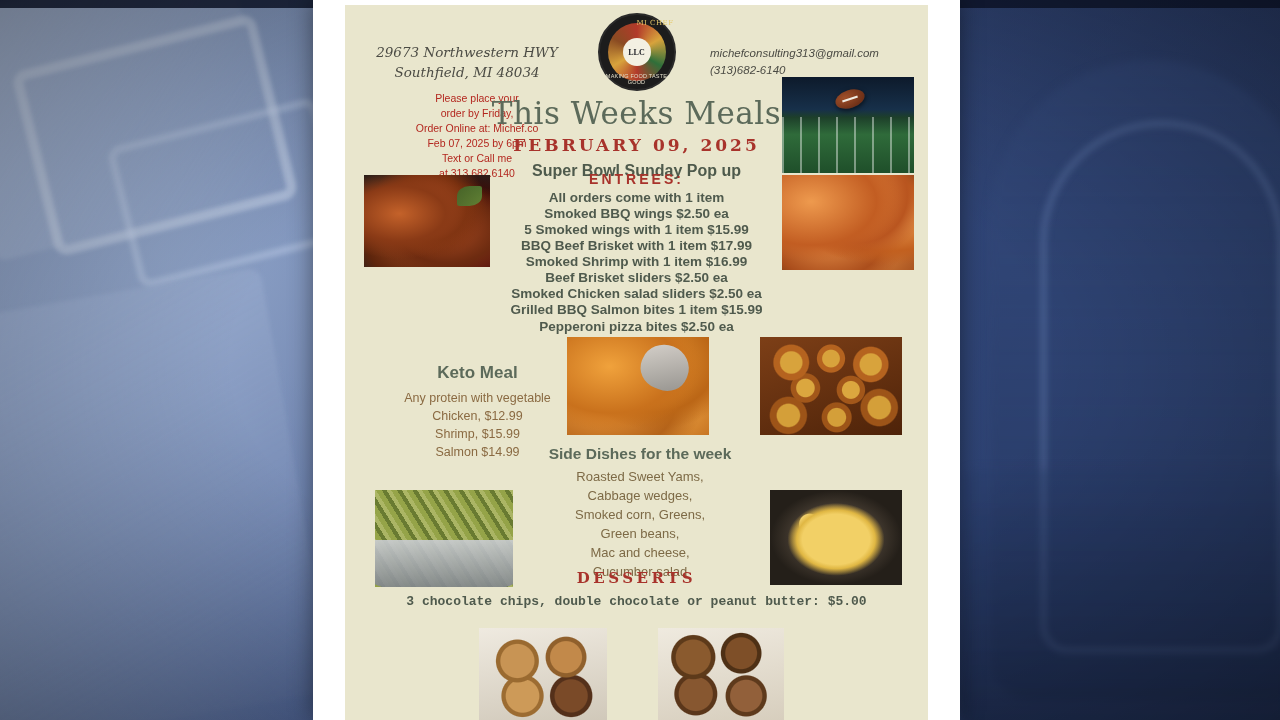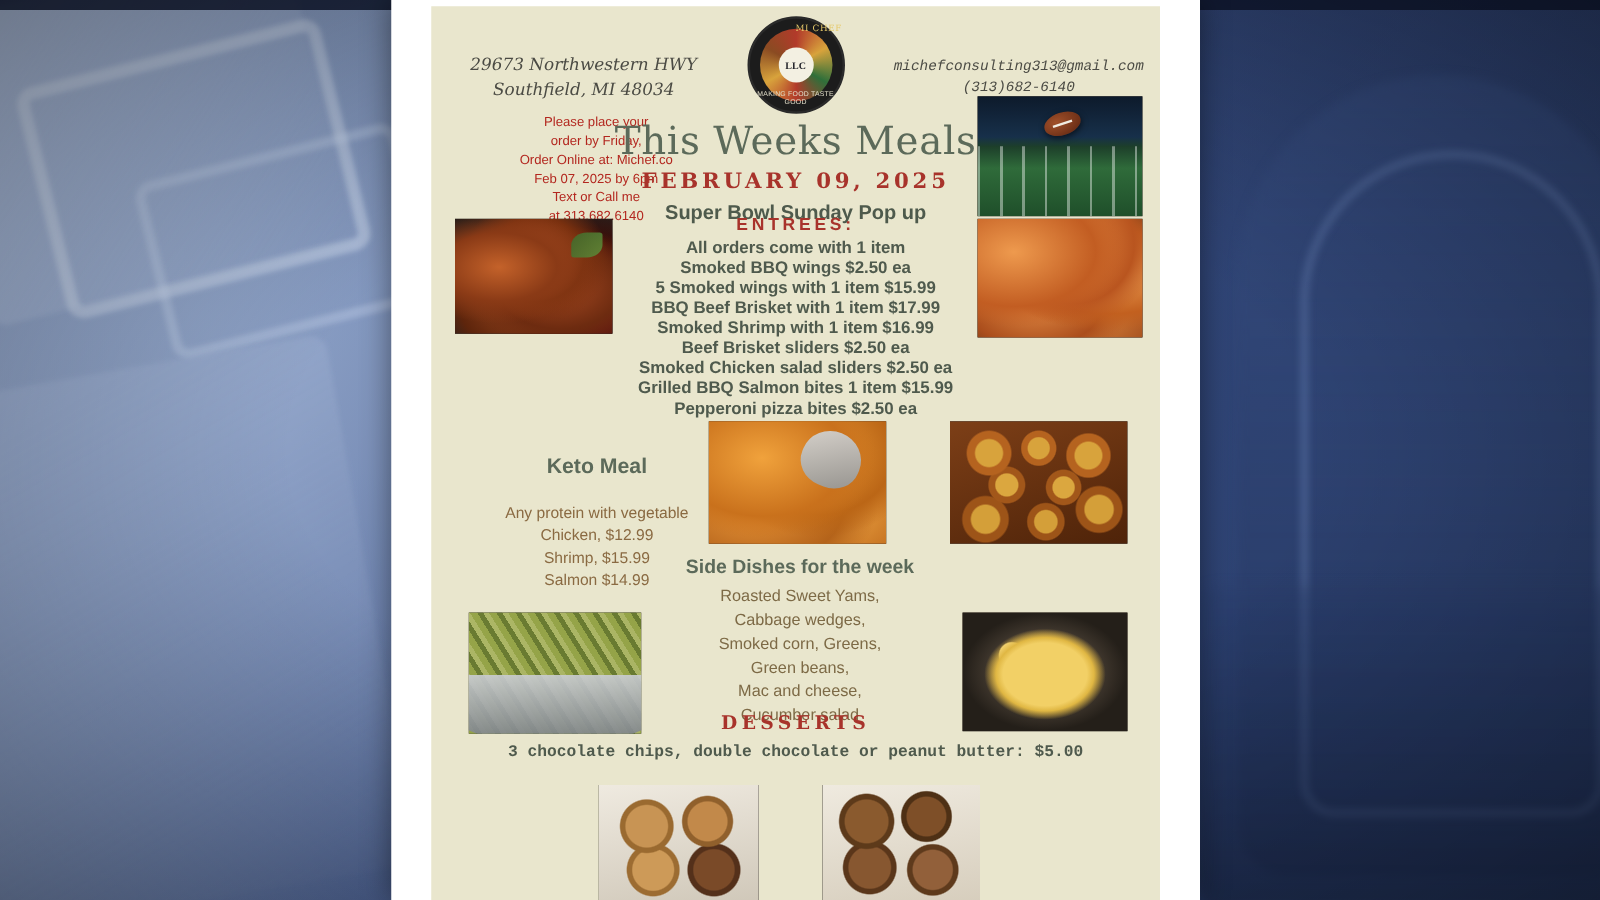--- a/index.html
+++ b/index.html
@@ -121,8 +121,8 @@
     position: absolute;
     right: 8px; top: 40px;
     width: 210px;
-    text-align: center;
-    font-family: Liberation Mono, monospace;
+    text-align: left;
+    font-family: Liberation Sans, sans-serif;
     font-style: italic;
     font-size: 11.5px;
     color: #4b4b44;

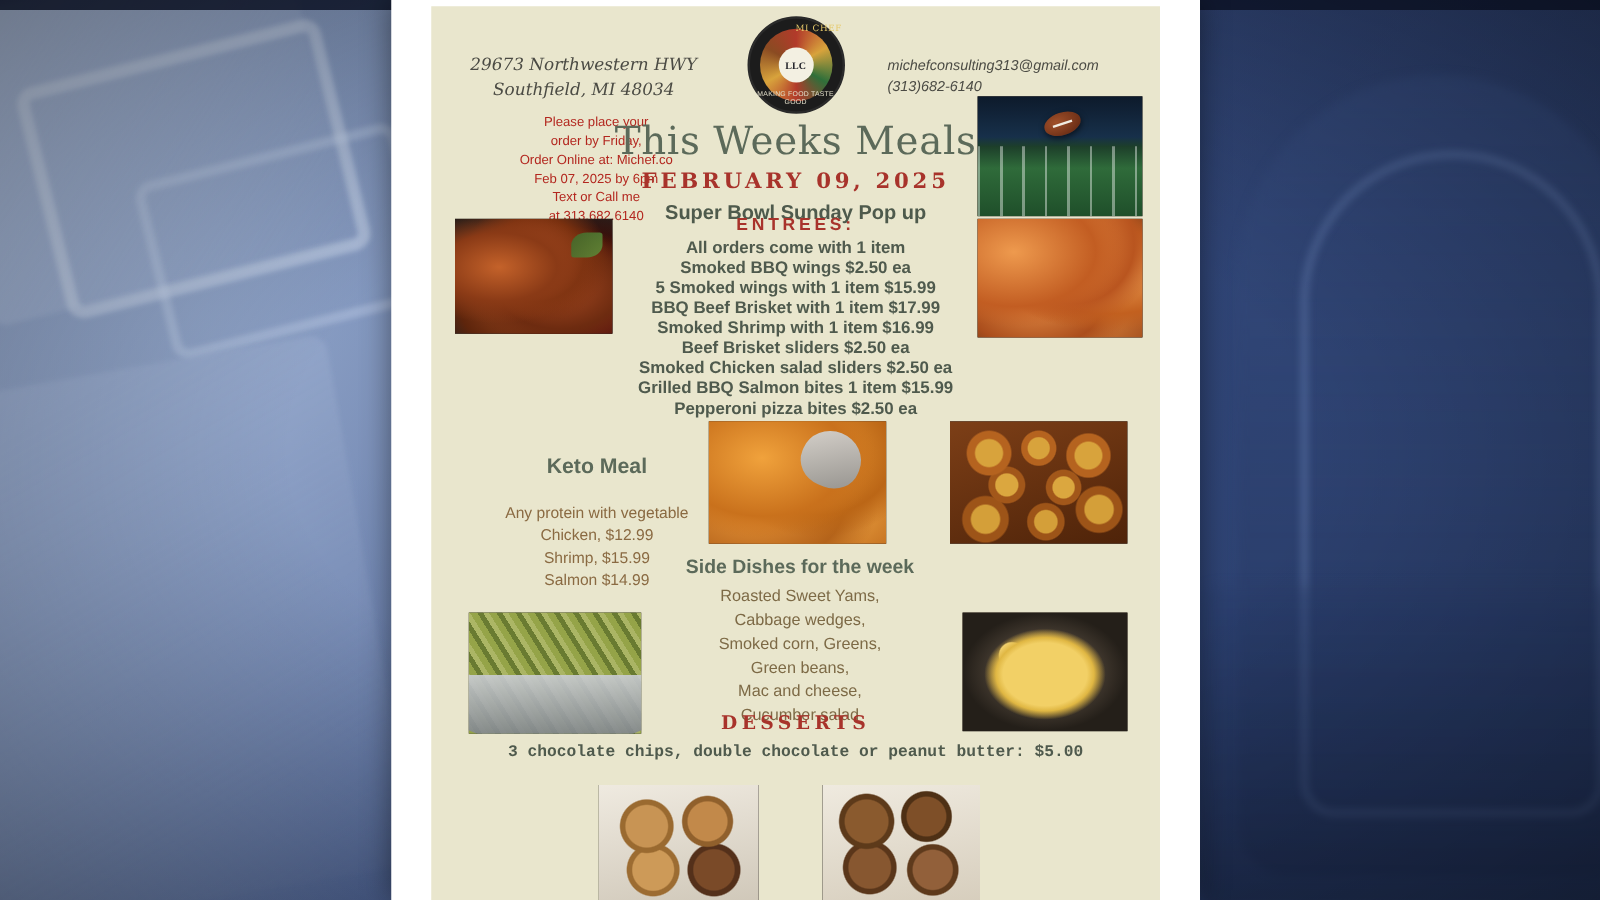--- a/index.html
+++ b/index.html
@@ -254,7 +254,7 @@
     color: #5c6a5a;
   }
   .keto-lines {
-    margin-top: 18px;
+    margin-top: 6px;
     font-size: 12.5px;
     color: #8a6a42;
     line-height: 1.45;

